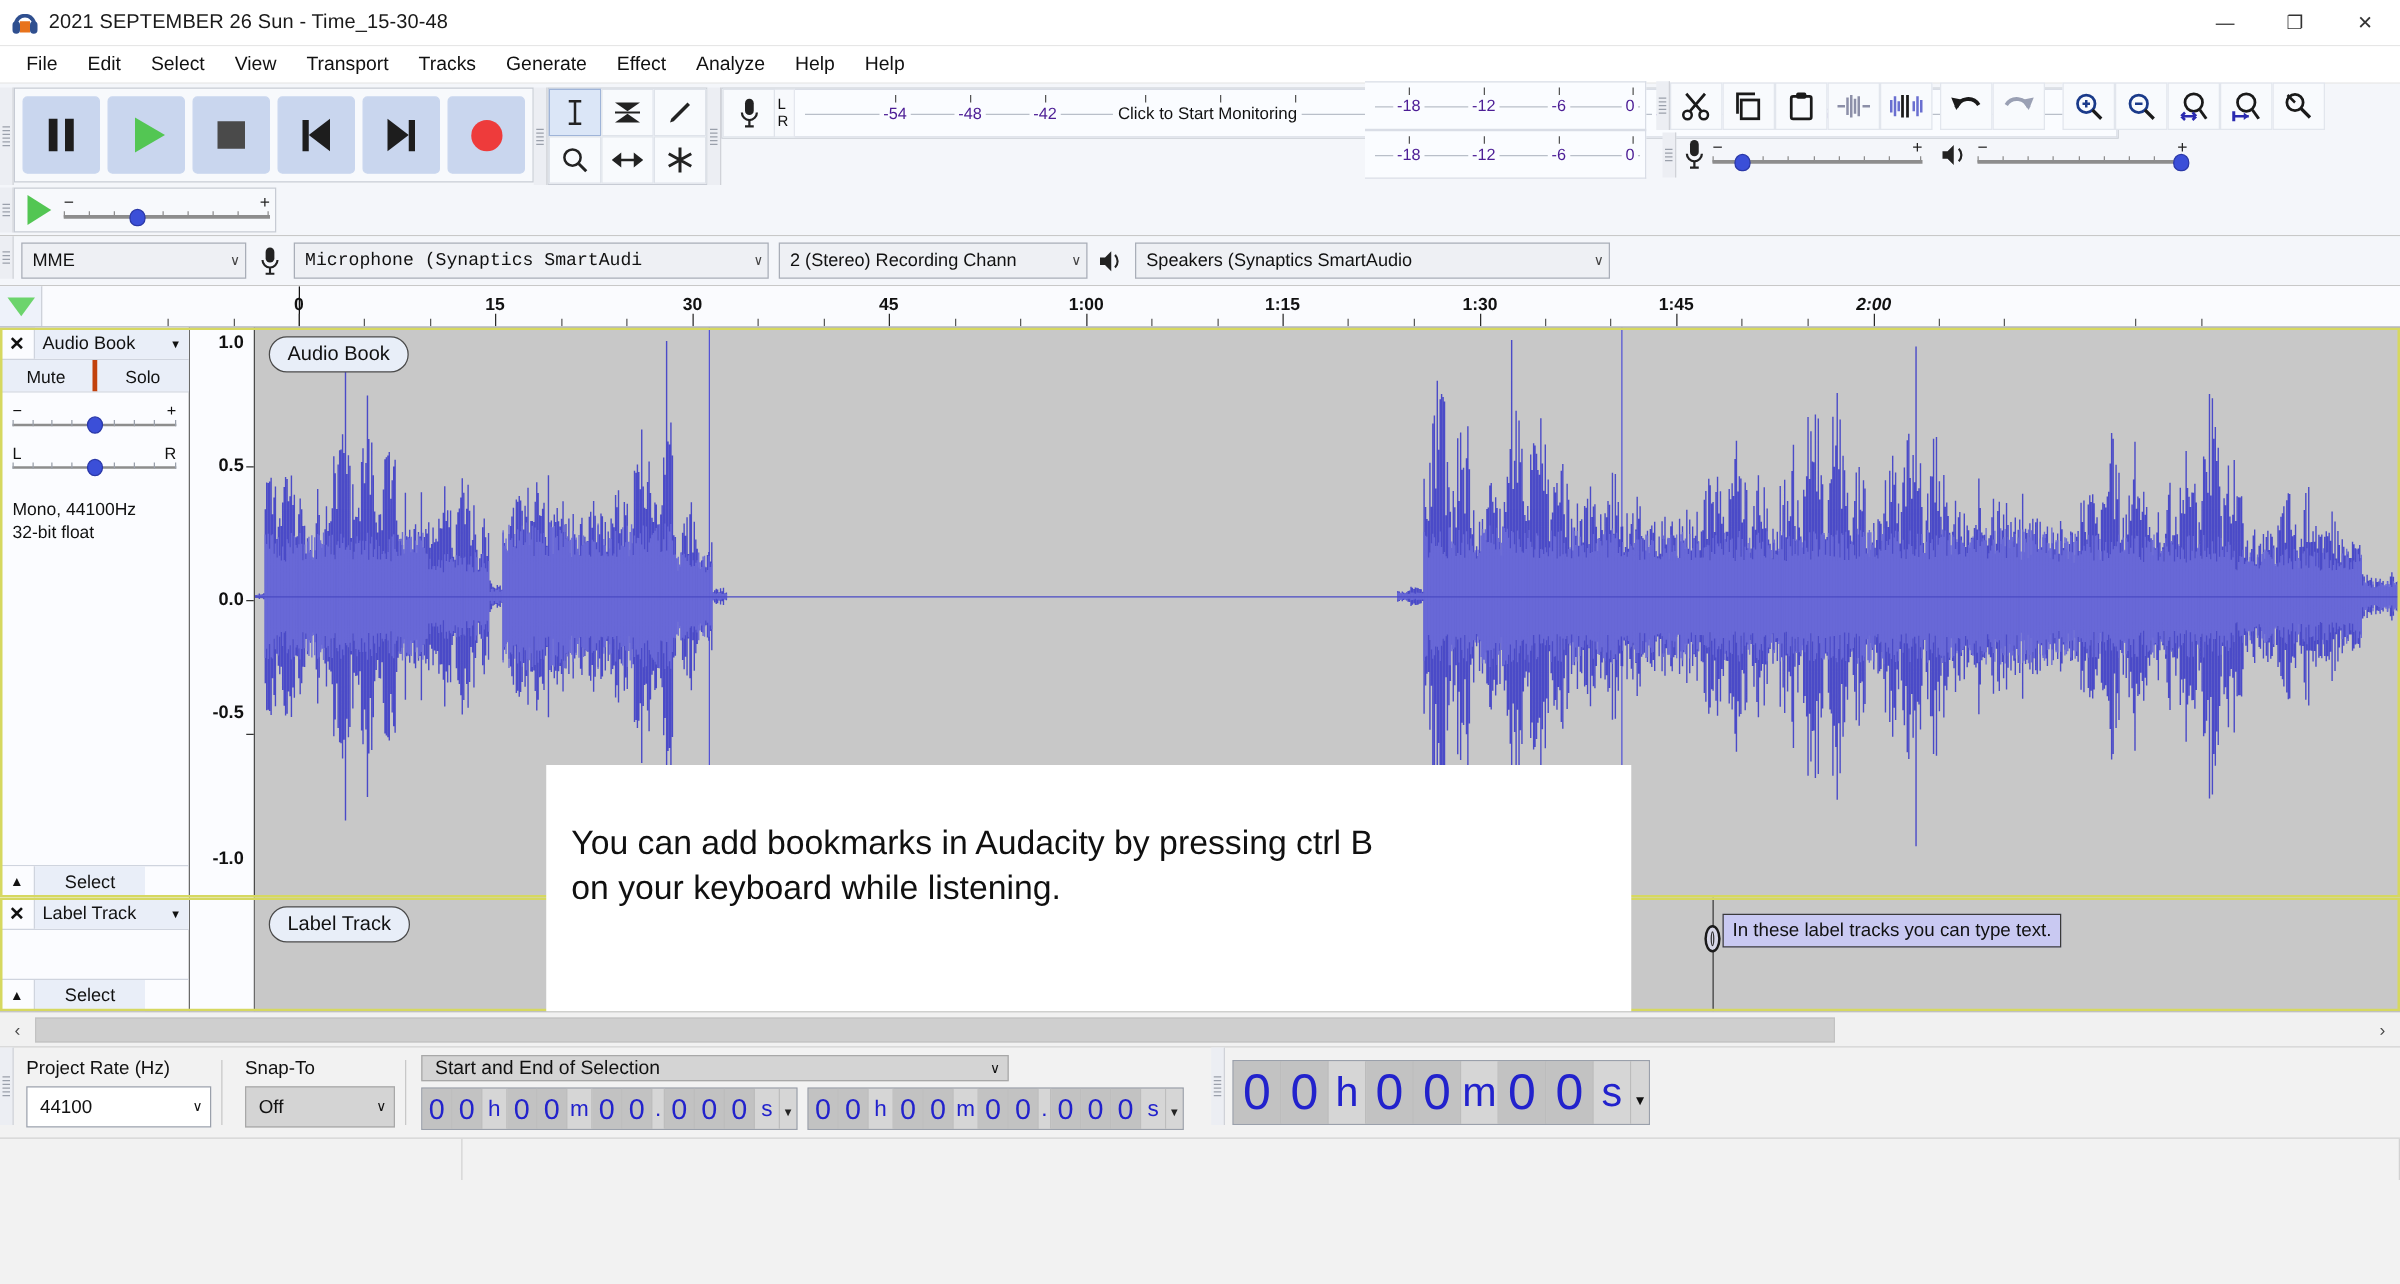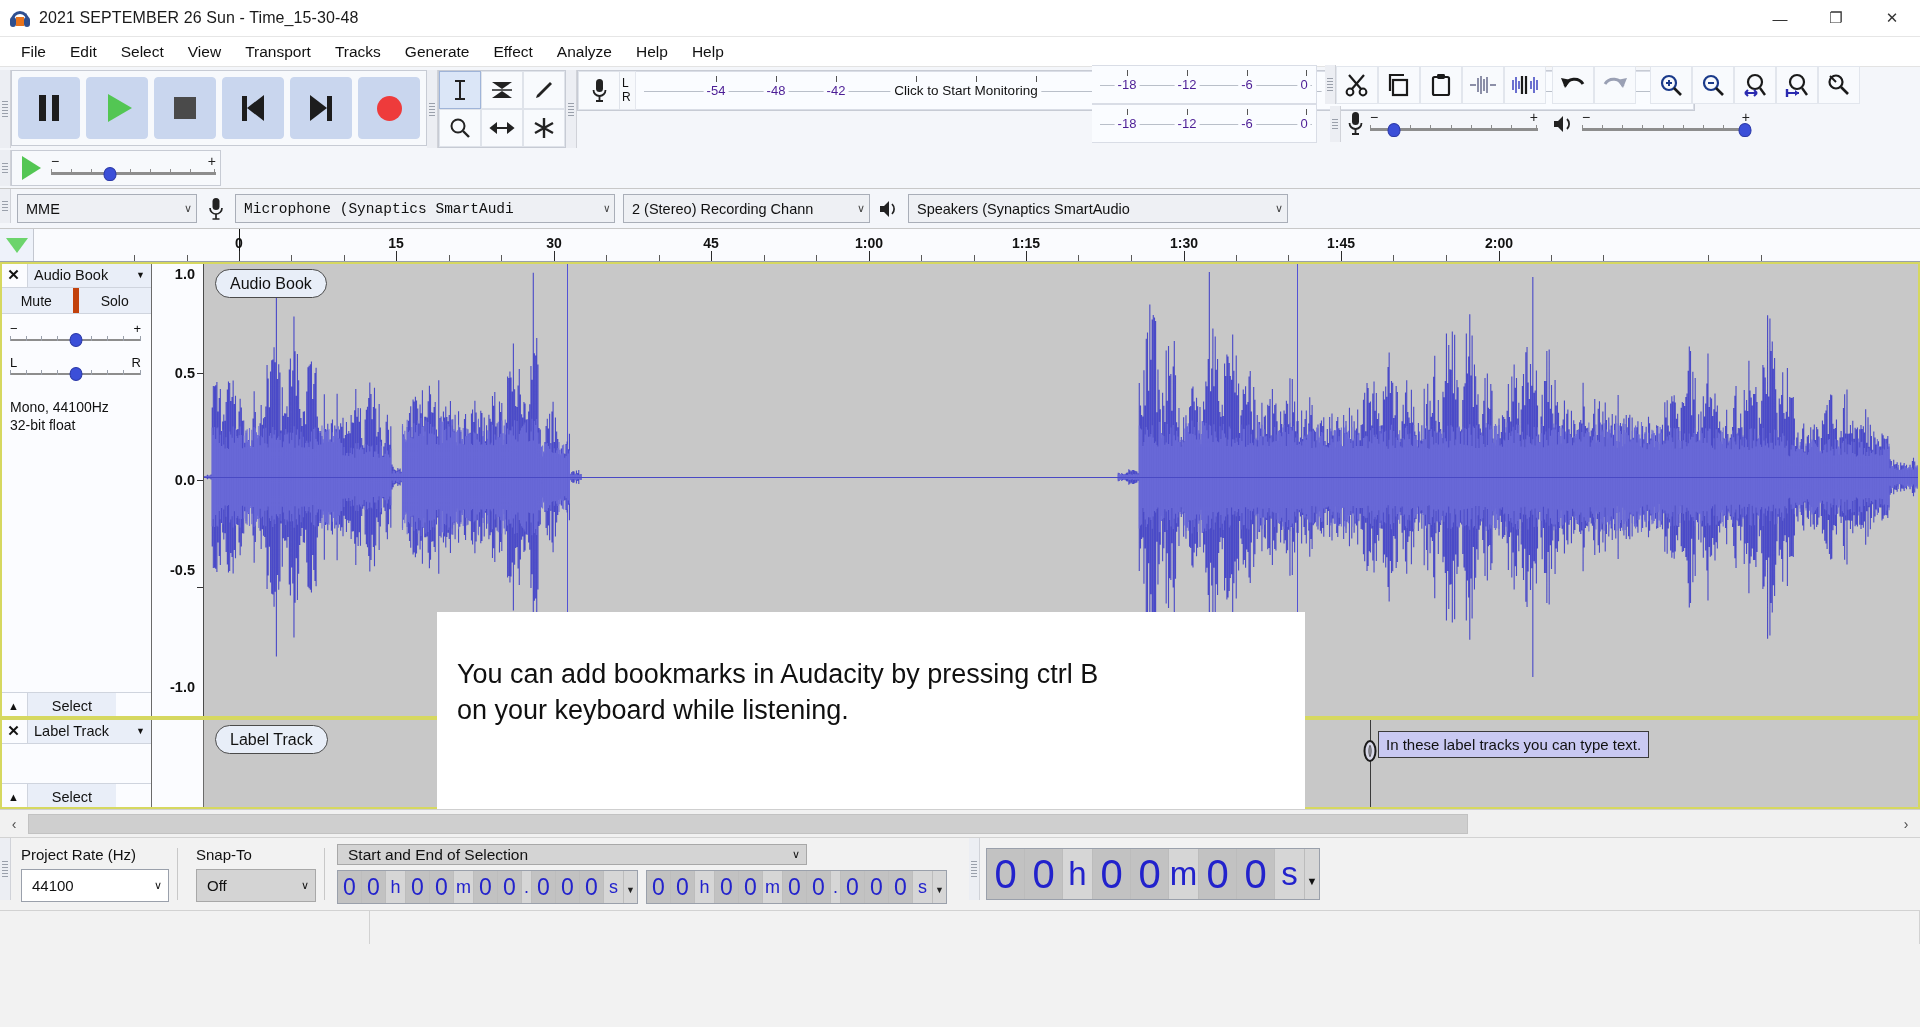--- a/index.html
+++ b/index.html
@@ -641,7 +641,7 @@
       <div class="maj" style="left: 1307px;"></div>
       <div class="rl" style="left: 1307px;">1:45</div>
       <div class="maj" style="left: 1465px;"></div>
-      <div class="rl" style="left: 1465px;">2:00</div>
+      <div class="rl" style="left: 1465px; font-style: italic;">2:00</div>
       <div class="min" style="left: 100.067px;"></div>
       <div class="min" style="left: 152.533px;"></div>
       <div class="min" style="left: 257.467px;"></div>

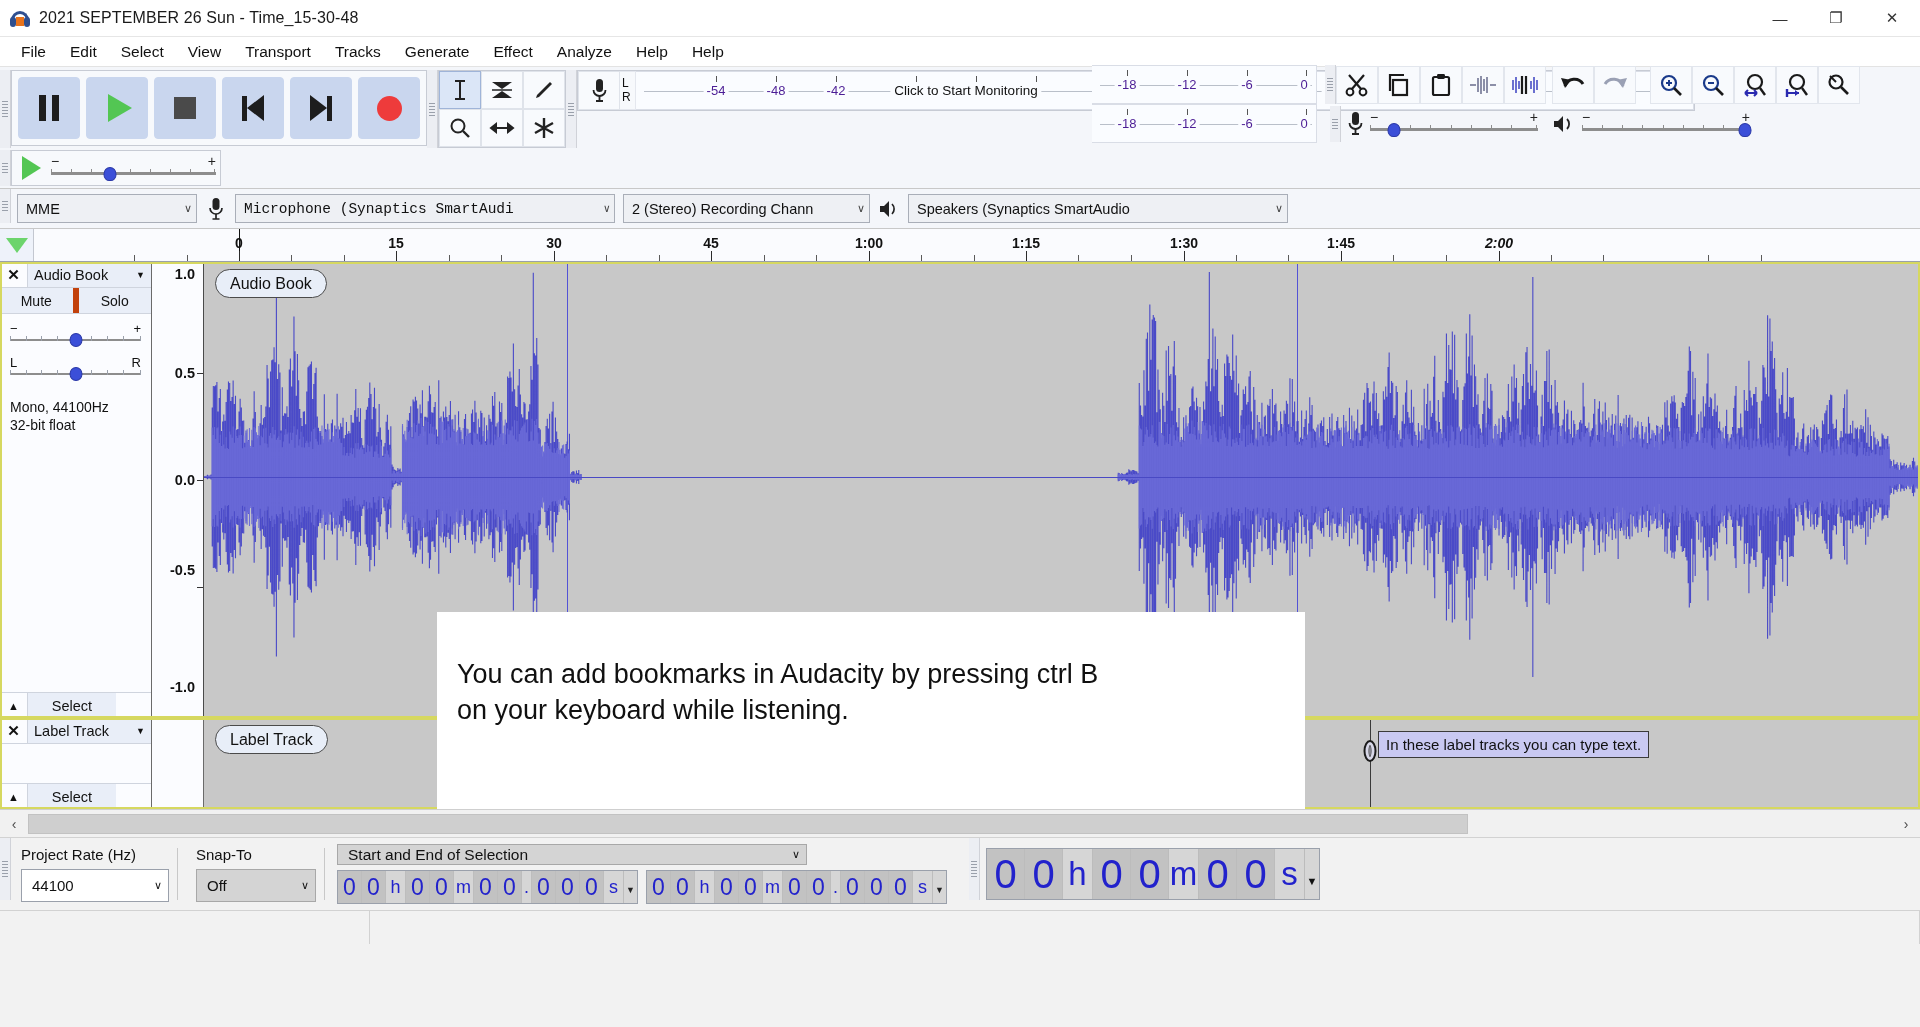--- a/index.html
+++ b/index.html
@@ -113,7 +113,7 @@
   .tname .dd{ margin-left:auto;margin-right:6px;font-size:9px;}
   .msrow{ display:flex;height:26px;border-bottom:1px solid #cfd4de;}
   .msbtn{ flex:1;display:flex;align-items:center;justify-content:center;font-size:14px;background:#e9eef8;
-          border-right:6px solid #c2410c;}
+          border-right:4px solid #c2410c;}
   .msbtn:last-child{border-right:none;}
   .sliders{ padding:8px 10px 4px 10px;}
   .minislider{ position:relative;height:26px;margin-bottom:8px;}

